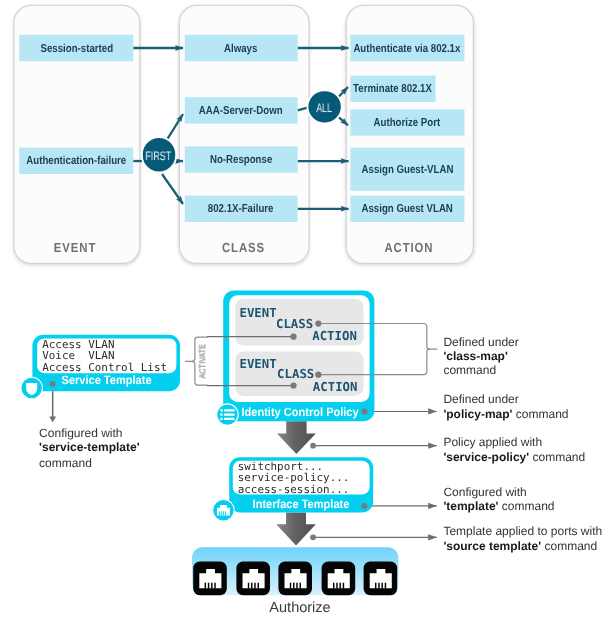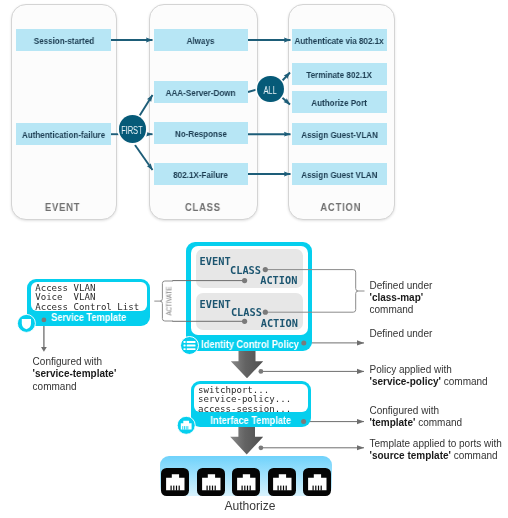--- a/index.html
+++ b/index.html
@@ -90,7 +90,7 @@
   <div class="pill" style="left:292px;top:29px;width:95px;height:22px;">
       <span class="pilltext">Authenticate via 802.1x</span>
     </div>
-  <div class="pill" style="left:292px;top:63px;width:95px;height:22px;">
+  <div class="pill" style="left:292px;top:63px;width:71px;height:22px;">
       <span class="pilltext">Terminate 802.1X</span>
     </div>
   <div class="pill" style="left:292px;top:91px;width:95px;height:22px;">

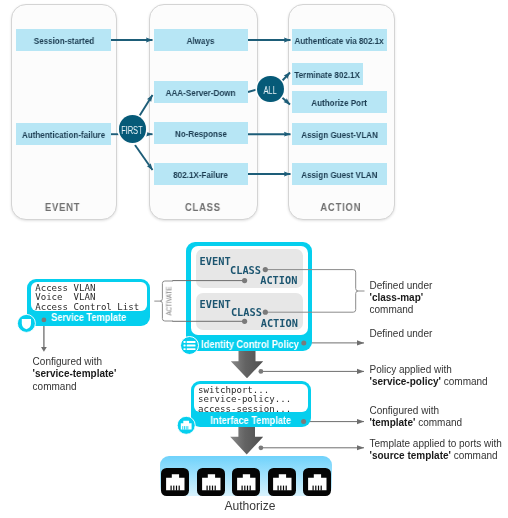--- a/index.html
+++ b/index.html
@@ -96,7 +96,7 @@
   <div class="pill" style="left:292px;top:91px;width:95px;height:22px;">
       <span class="pilltext">Authorize Port</span>
     </div>
-  <div class="pill" style="left:292px;top:123px;width:95px;height:22px;">
+  <div class="pill" style="left:292px;top:123px;width:95px;height:36px;">
       <span class="pilltext">Assign Guest-VLAN</span>
     </div>
   <div class="pill" style="left:292px;top:163px;width:95px;height:22px;">

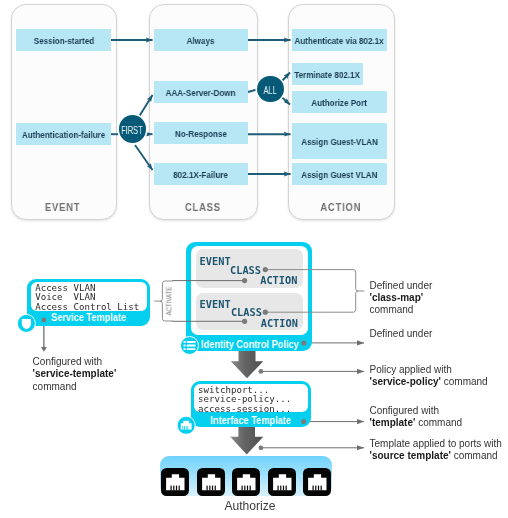--- a/index.html
+++ b/index.html
@@ -294,6 +294,7 @@
   </div>
   <div class="callout" style="left:369.5px;top:328px;">
     <div>Defined under</div>
+    <div><span class="b">'policy-map'</span><span> command</span></div>
   </div>
   <div class="callout" style="left:369.5px;top:363.6px;">
     <div>Policy applied with</div>

